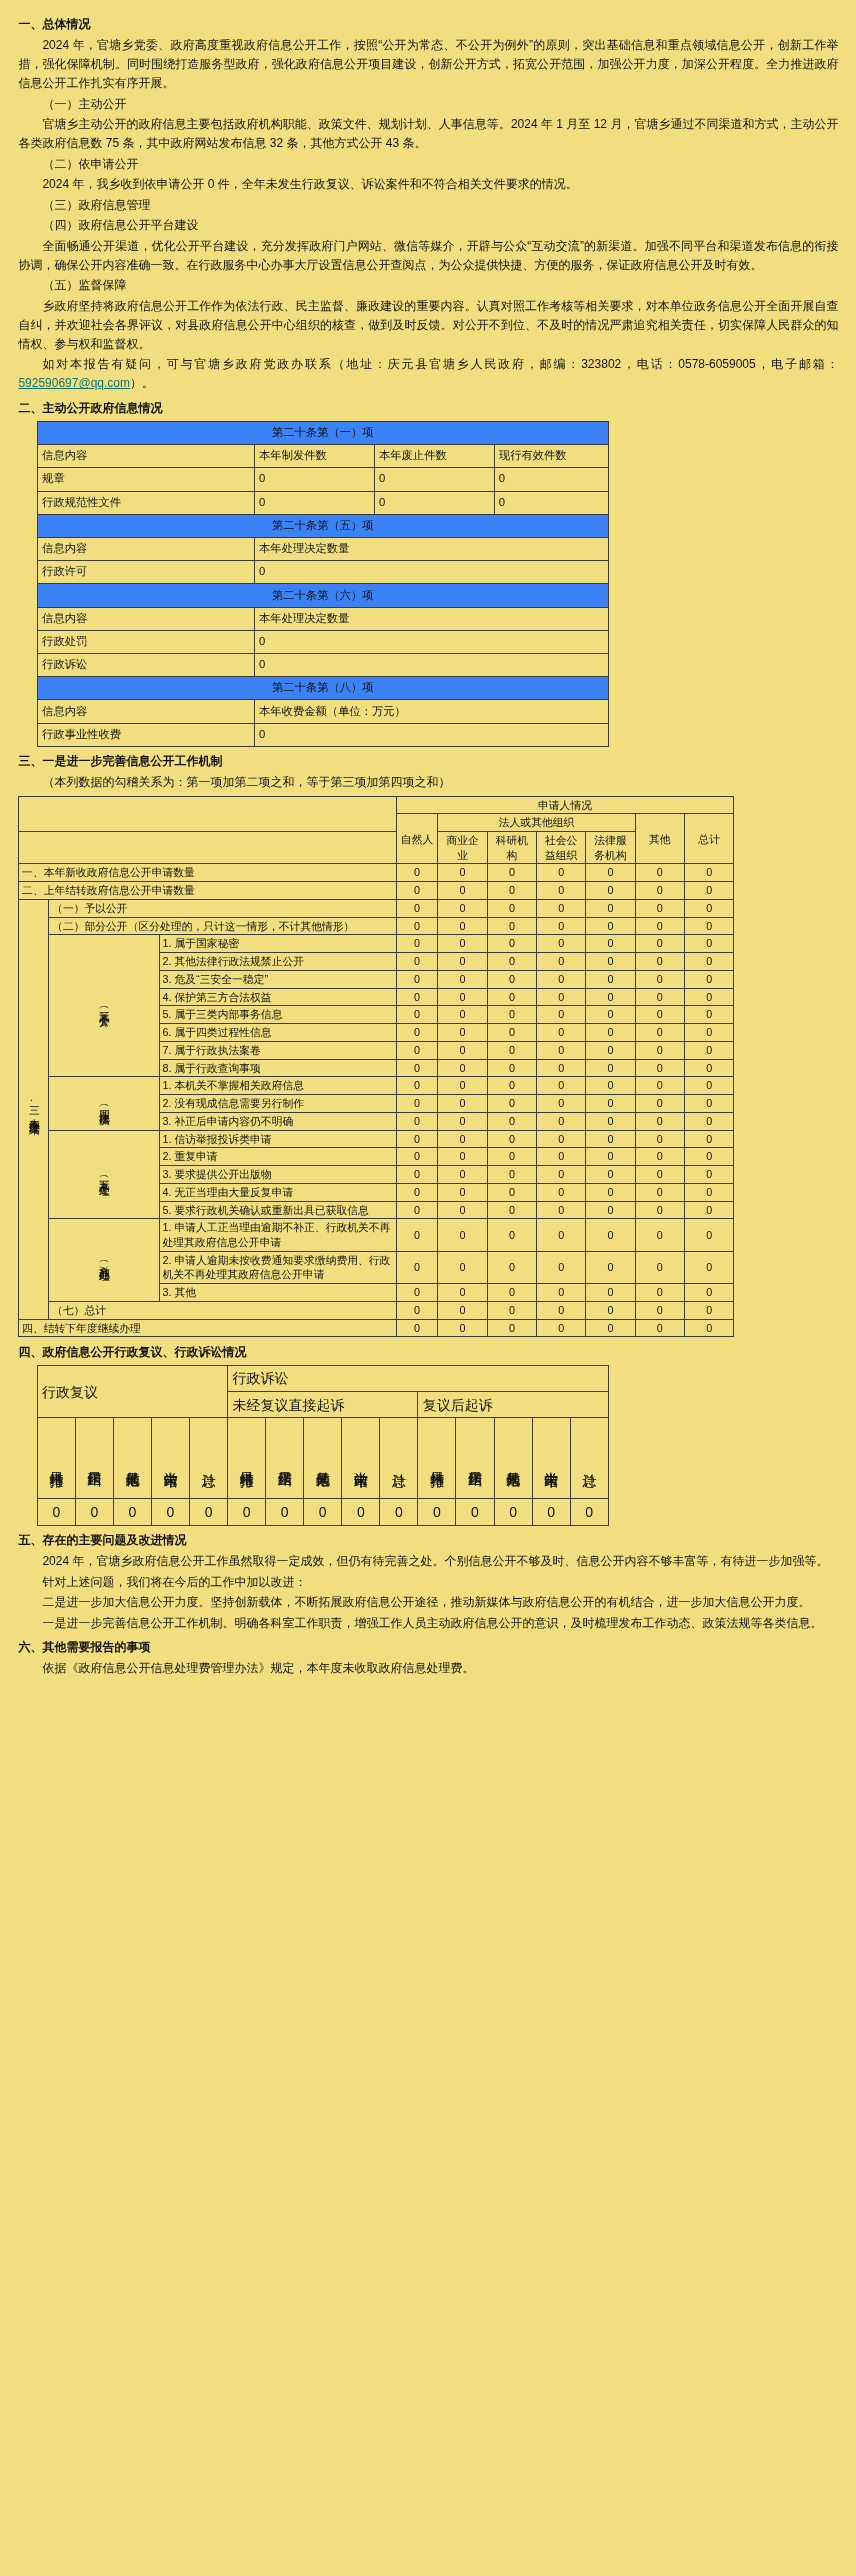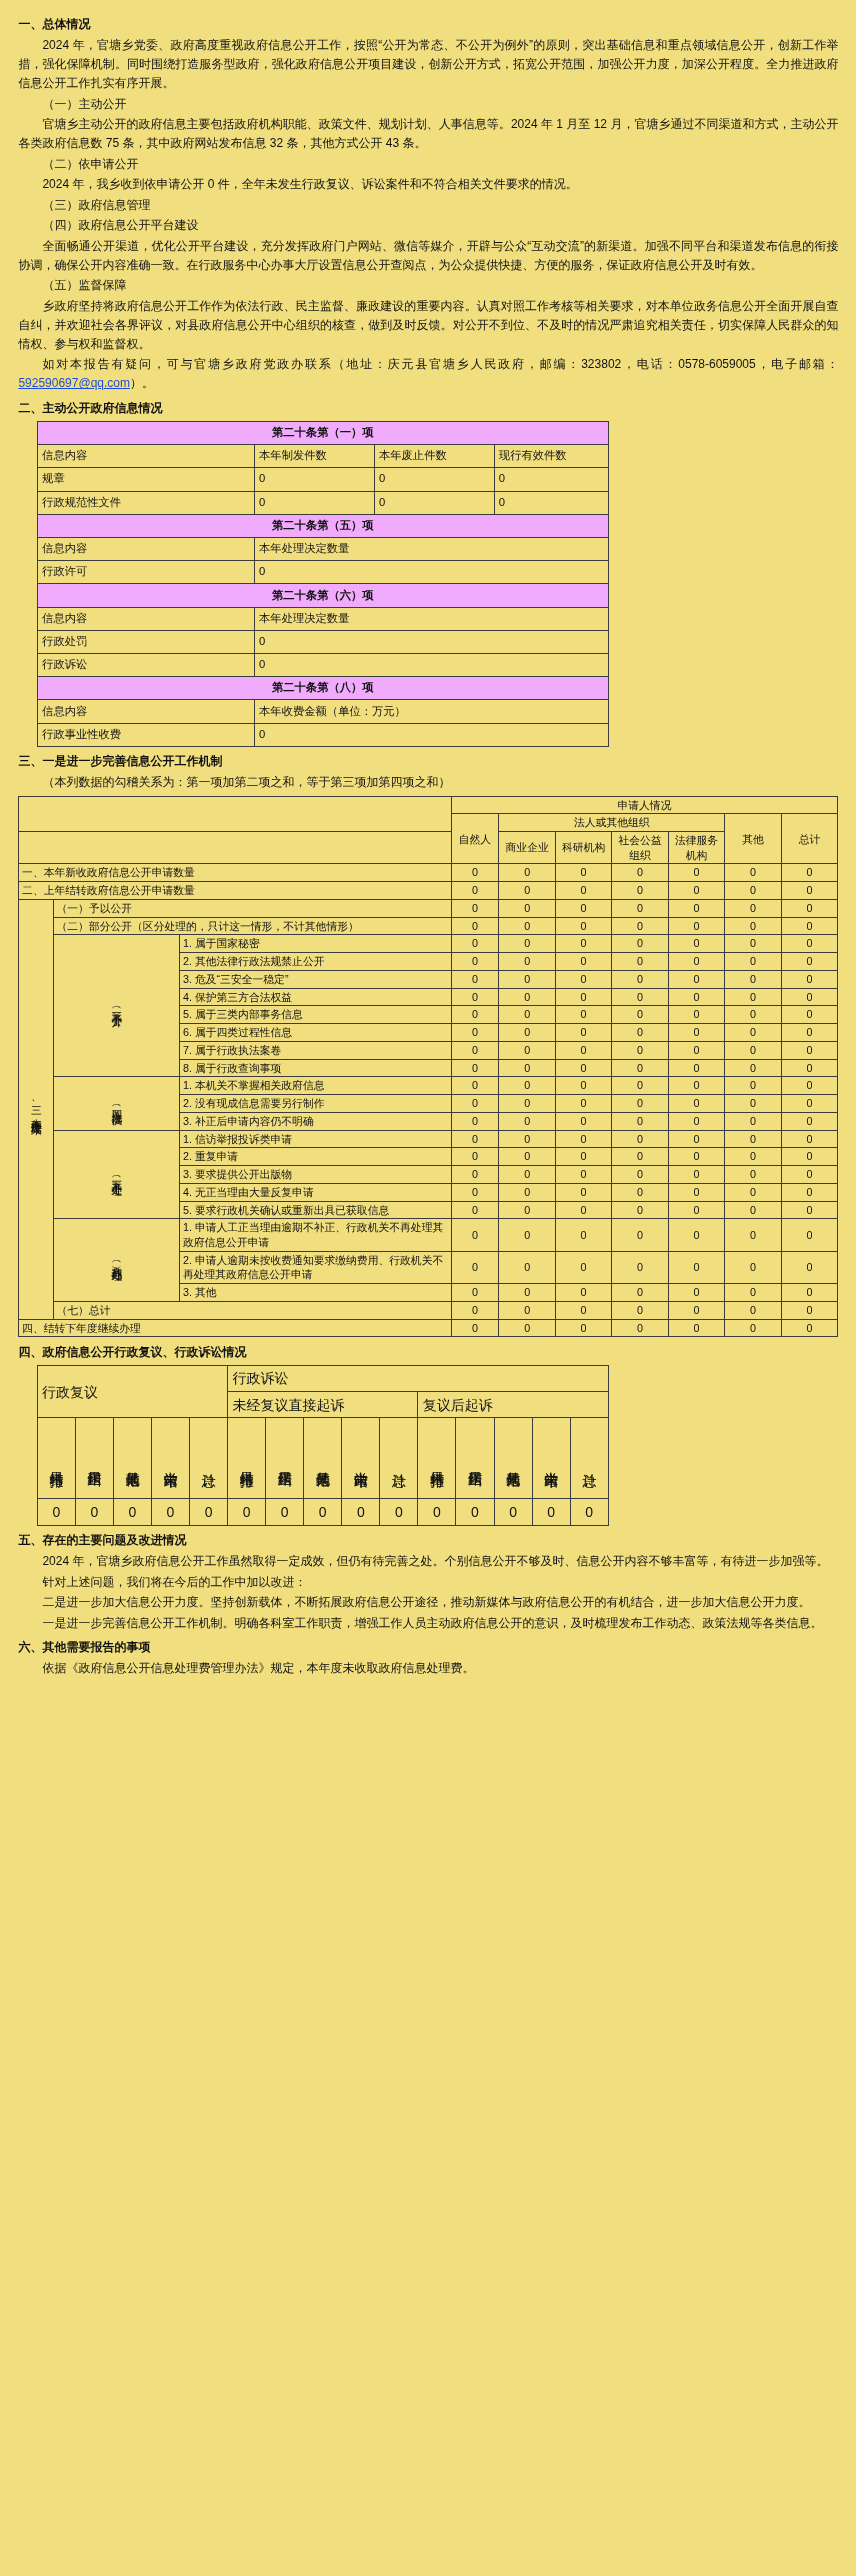--- a/index.html
+++ b/index.html
@@ -27,7 +27,7 @@
     text-justify:inter-ideograph;
   }
   .indent{ text-indent:2em; }
-  .link{ color:#1d4ed8; text-decoration:underline; }
+  .link{ color:#0f766e; text-decoration:underline; }
   table{ border-collapse:collapse; }
   
   .t1{

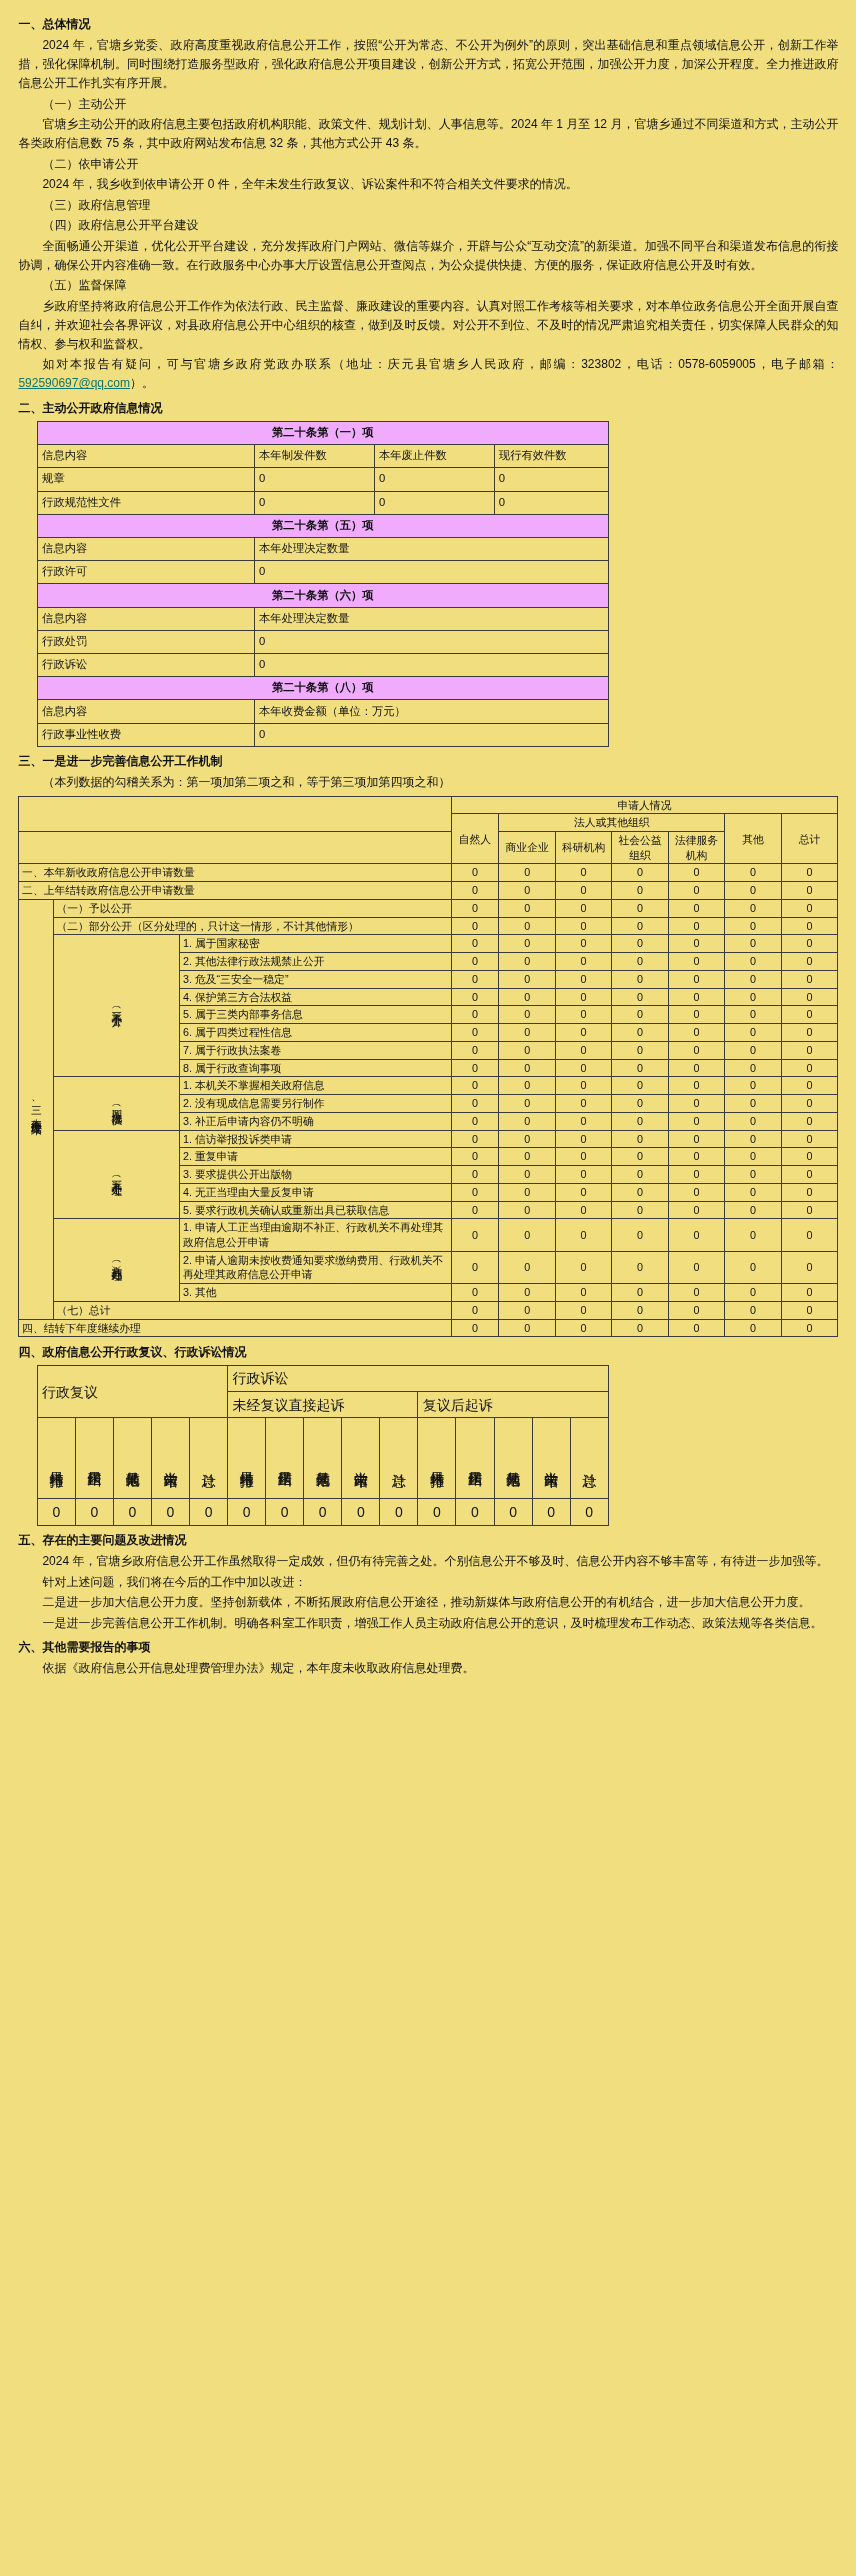--- a/index.html
+++ b/index.html
@@ -44,8 +44,8 @@
     vertical-align:middle;
   }
   .t1 .hdr{
-    background:#f0abfc;
-    font-weight:bold;
+    background:#3b82f6;
+    font-weight:normal;
   }
   .t1 .c{ text-align:center; }
   

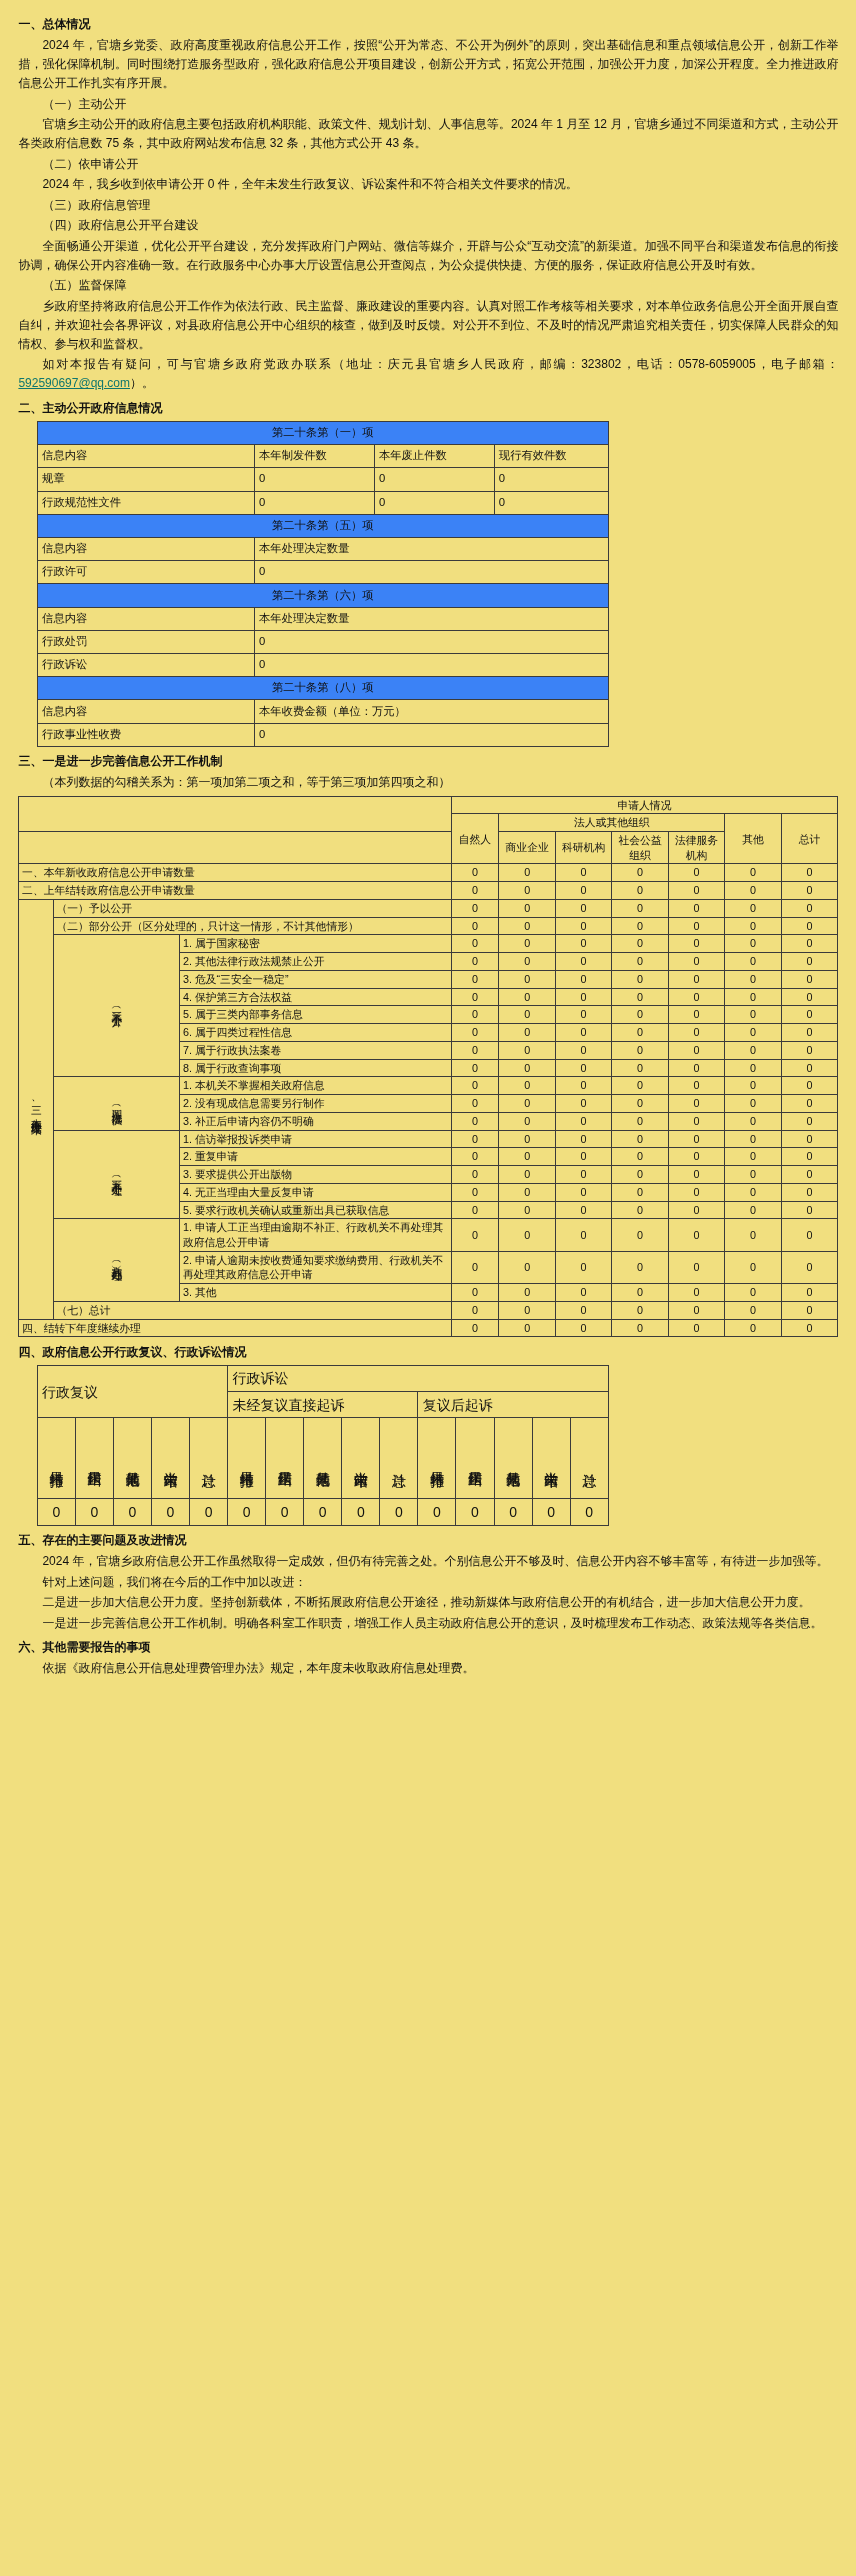--- a/index.html
+++ b/index.html
@@ -50,7 +50,7 @@
   .t1 .c{ text-align:center; }
   
   .t2{
-    width:820px;
+    width:716px;
     margin:3.2px 0 3.2px 0;
     table-layout:fixed;
     background:#f1df7f;

